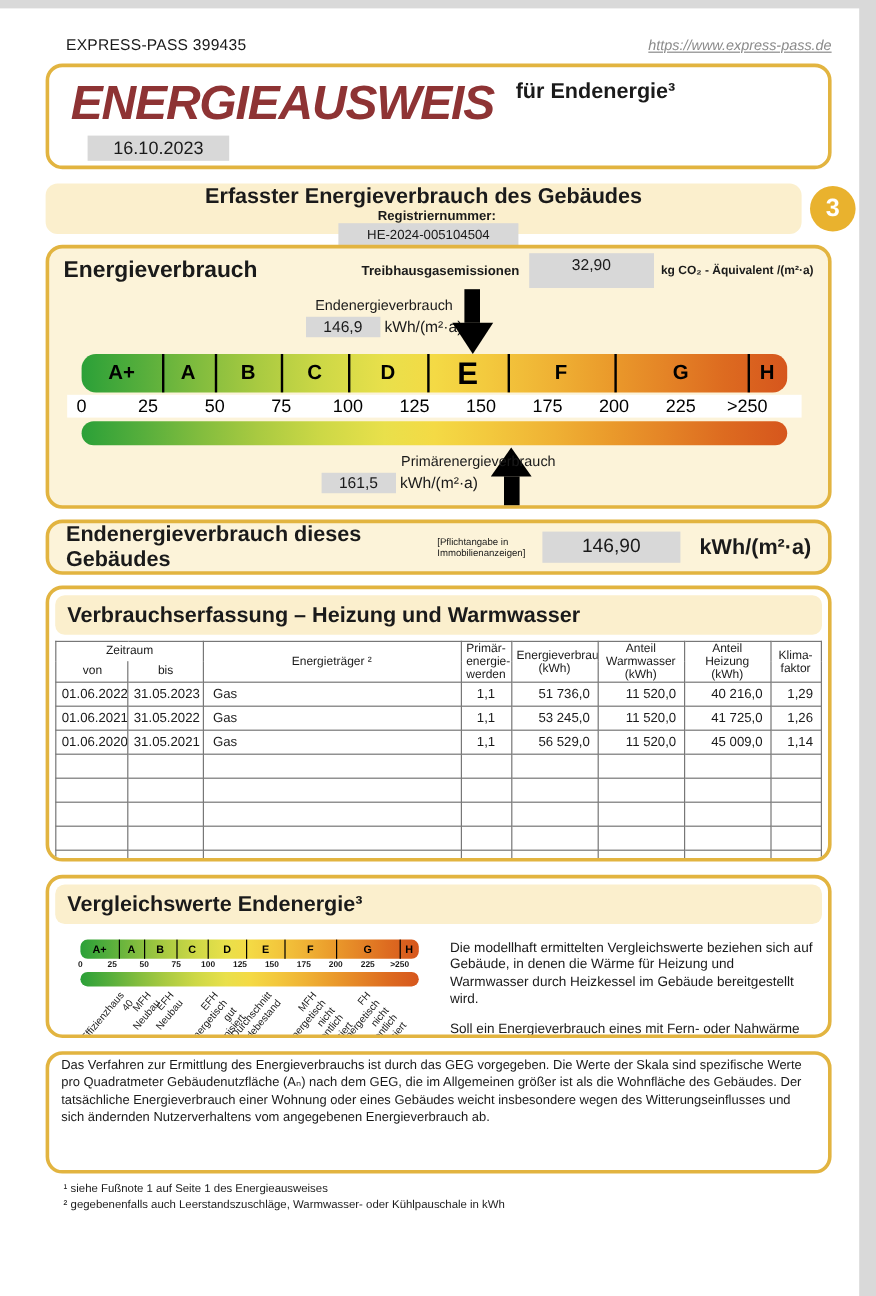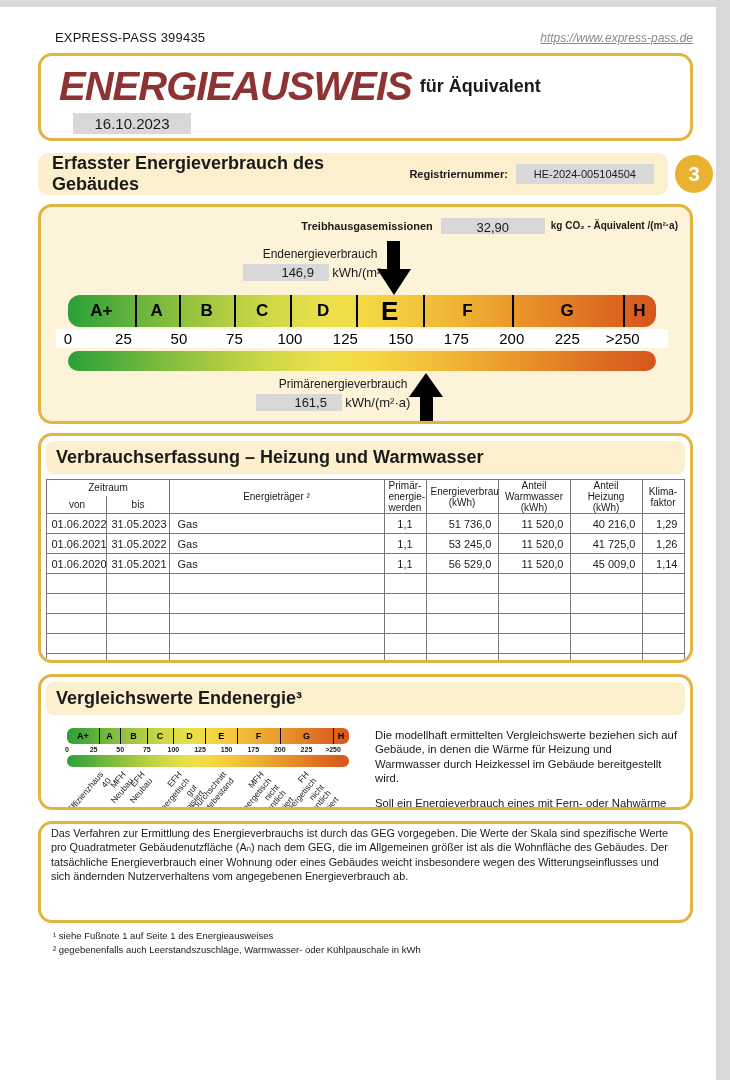--- a/index.html
+++ b/index.html
@@ -28,7 +28,7 @@
 
   
   .title-box{height:88px;margin-bottom:12px;padding:10px 0 0 18px;}
-  .title-row{display:flex;align-items:center;}
+  .title-row{display:flex;align-items:flex-start;gap:10px;}
   .main-title{font-size:40px;font-weight:bold;font-style:italic;color:#8e3334;letter-spacing:-1px;line-height:1;}
   .main-subtitle{font-size:18px;font-weight:bold;margin-left:8px;}
   .law-row{display:flex;align-items:center;margin-top:7px;font-size:11px;}

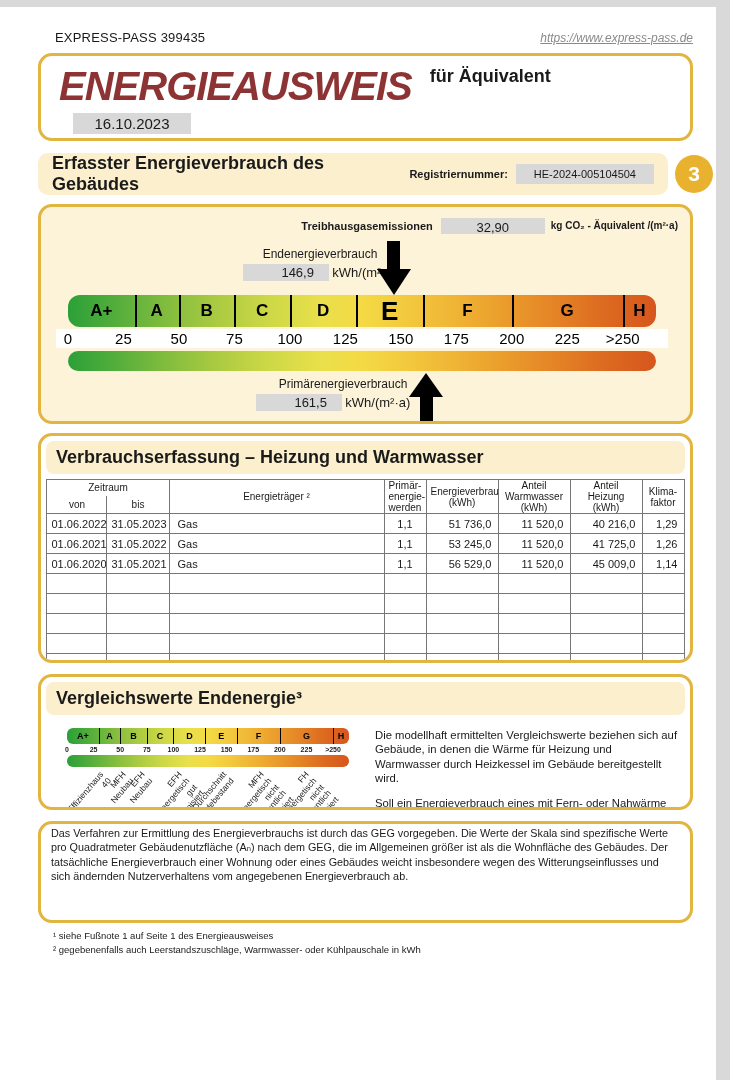--- a/index.html
+++ b/index.html
@@ -133,7 +133,7 @@
   <div class="gold-panel title-box">
     <div class="title-row">
       <span class="main-title">ENERGIEAUSWEIS</span>
-      <span class="main-subtitle">für Äquivalent</span>
+      <span class="main-subtitle">für Endenergie³</span>
     </div>
     <div class="law-row">
       <span class="graybox date-box">16.10.2023</span>

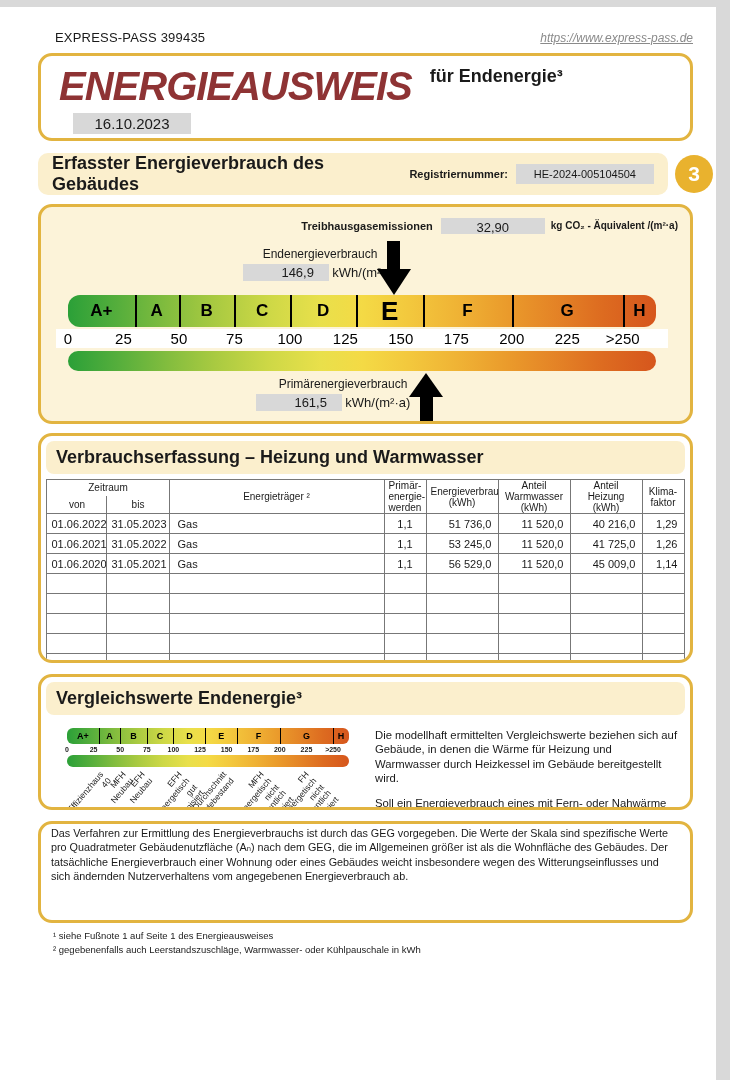--- a/index.html
+++ b/index.html
@@ -36,7 +36,7 @@
 
   
   .section-band-wrap{position:relative;margin-bottom:9px;}
-  .section-band{width:630px;height:42px;border-radius:10px;display:flex;align-items:center;padding:0 14px;box-sizing:border-box;}
+  .section-band{width:630px;height:42px;border-radius:10px;display:flex;align-items:center;padding:0 14px;box-sizing:border-box;flex-direction:column;}
   .section-title{font-size:18px;font-weight:bold;}
   .reg-label{font-size:11px;font-weight:bold;margin-left:22px;}
   .reg-box{width:150px;height:20px;line-height:20px;font-size:11px;margin-left:8px;}

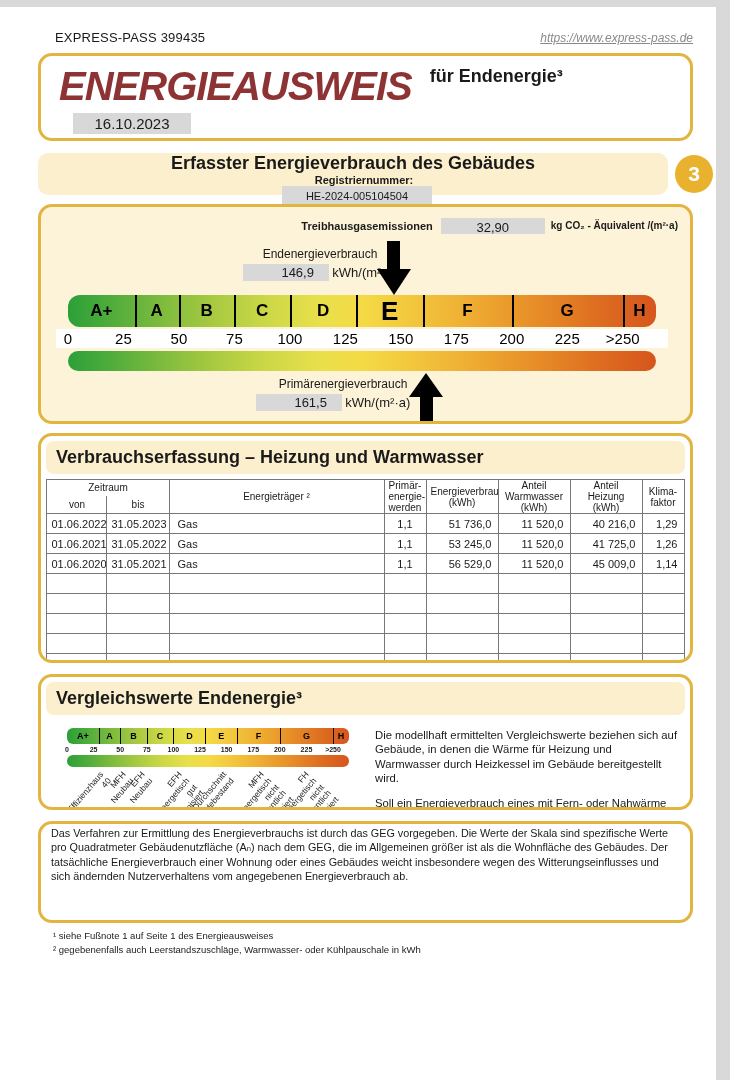--- a/index.html
+++ b/index.html
@@ -151,6 +151,7 @@
 
   <div class="gold-panel cream-light consumption-box">
     <div class="consumption-title-row">
+      <span class="consumption-title">Energieverbrauch</span>
       <span class="ghg-label">Treibhausgasemissionen</span>
       <span class="graybox ghg-box">32,90</span>
       <span class="ghg-unit">kg CO₂ - Äquivalent /(m²·a)</span>

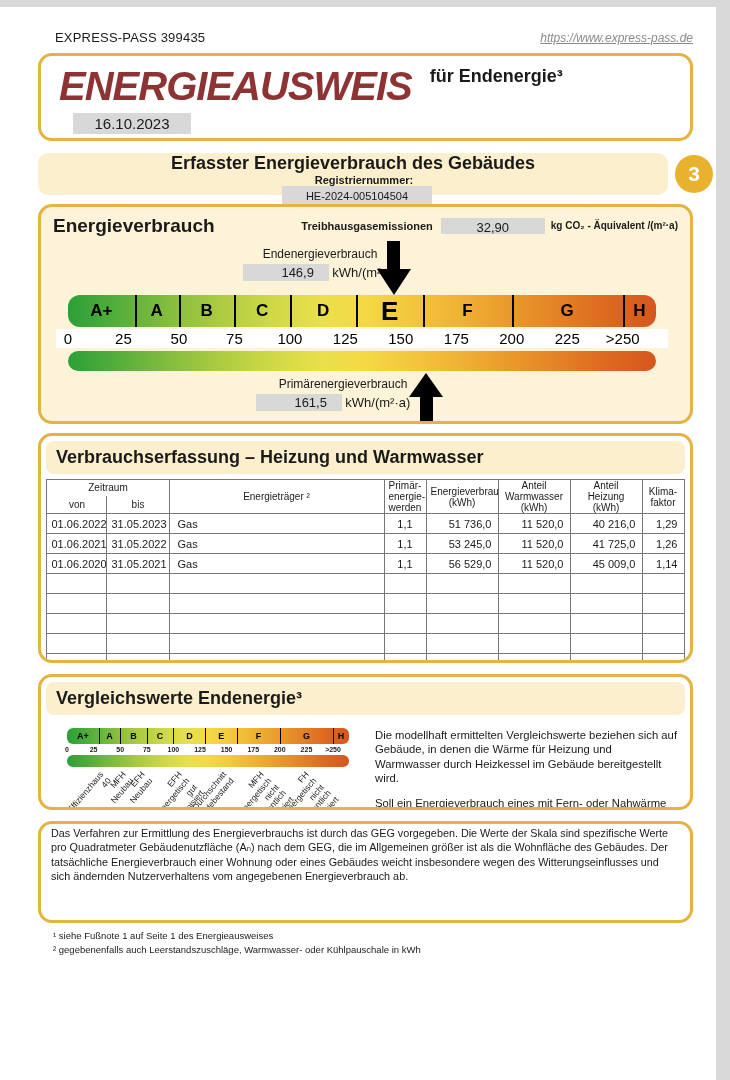--- a/index.html
+++ b/index.html
@@ -48,7 +48,7 @@
   .consumption-title-row{display:flex;align-items:center;padding:9px 12px 0 12px;height:19px;}
   .consumption-title{font-size:19px;font-weight:bold;flex:0 0 auto;}
   .ghg-label{font-size:11px;font-weight:bold;margin-left:auto;}
-  .ghg-box{width:104px;height:16px;line-height:19px;font-size:13px;margin-left:8px;}
+  .ghg-box{width:104px;height:29px;line-height:19px;font-size:13px;margin-left:8px;}
   .ghg-unit{font-size:10px;font-weight:bold;margin-left:6px;white-space:nowrap;}
 
   .chart-wrap{position:relative;height:186px;}

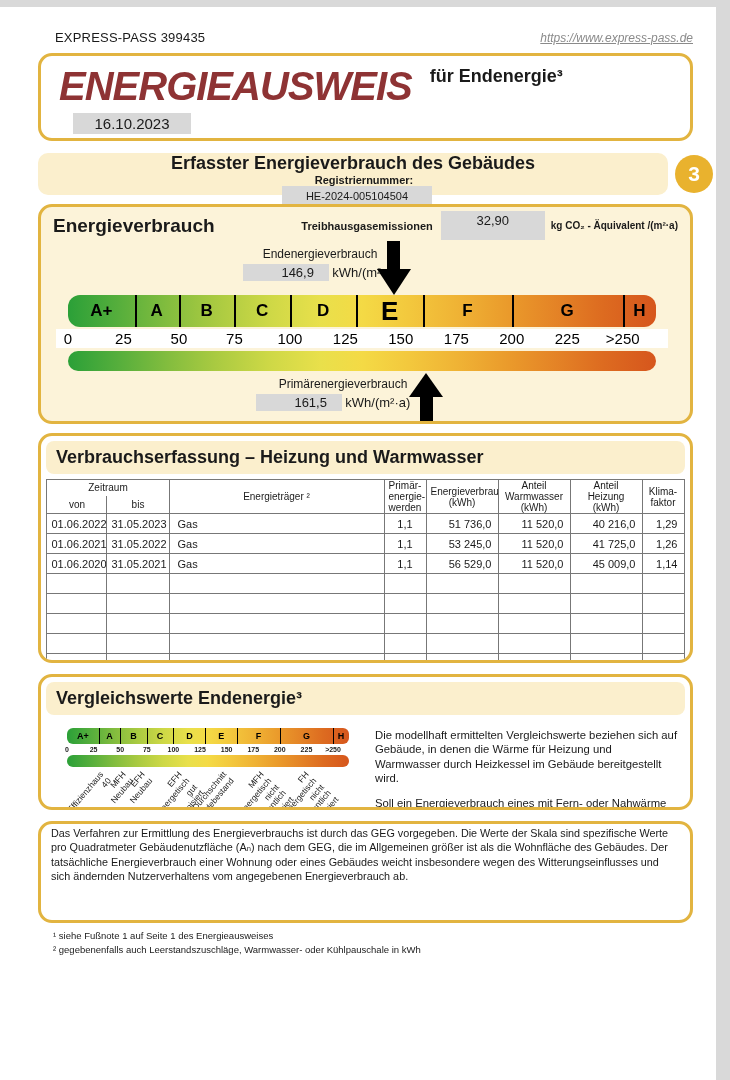--- a/index.html
+++ b/index.html
@@ -56,7 +56,7 @@
 
   .marker-label{position:absolute;text-align:center;font-size:12px;}
   .marker-value{position:absolute;text-align:center;font-size:13px;}
-  .val-box{width:62px;height:17px;line-height:17px;font-size:13px;padding-left:24px;}
+  .val-box{width:62px;height:17px;line-height:17px;font-size:13px;}
 
   .arrow-down{position:absolute;width:34px;top:6px;}
   .arrow-down .shaft{width:13px;height:28px;background:#000;margin:0 auto;}

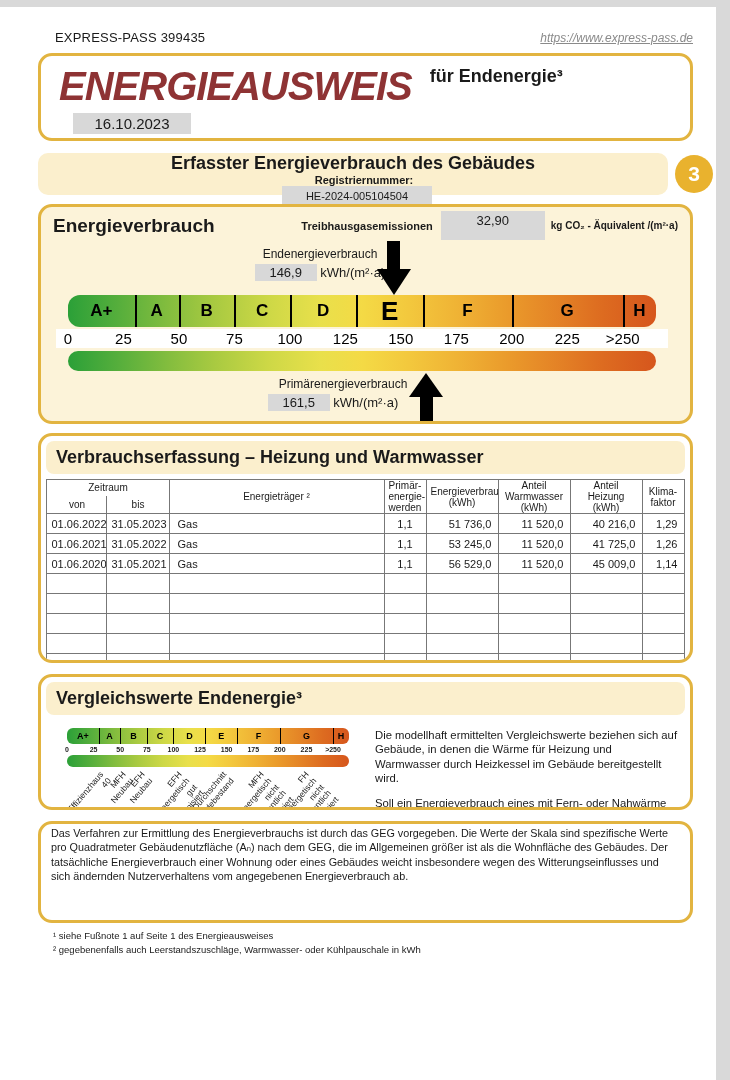--- a/index.html
+++ b/index.html
@@ -211,7 +211,7 @@
           <div class="head"></div>
               <div class="shaft"></div>
         </div>
-        <div class="marker-label" style="left:155px;width:240px;top:142px;">Primärenergieverbrauch</div>
+        <div class="marker-label" style="left:155px;width:240px;top:142px;text-align:right;">Primärenergieverbrauch</div>
         <div class="marker-value" style="left:145px;width:240px;top:159px;">
           <span class="graybox val-box">161,5</span>
           <span>kWh/(m²·a)</span>

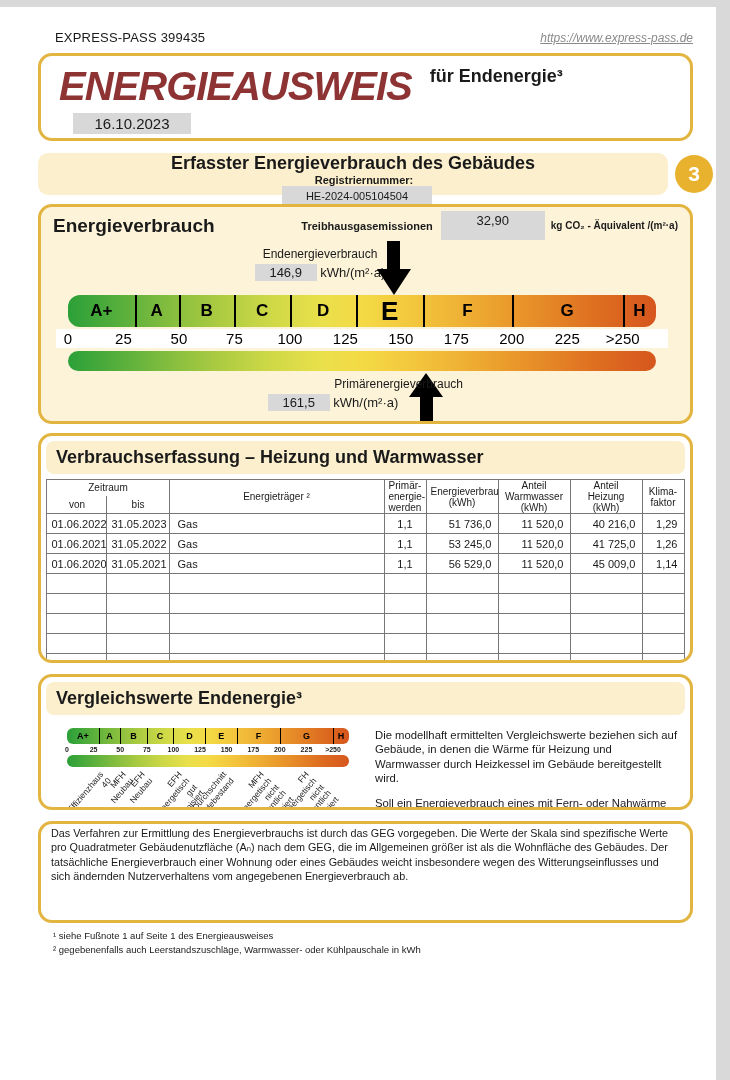--- a/index.html
+++ b/index.html
@@ -220,6 +220,13 @@
     </div>
   </div>
 
+  <div class="gold-panel cream-light endenergy-box">
+    <span class="endenergy-title">Endenergieverbrauch dieses Gebäudes</span>
+    <span class="endenergy-note">[Pflichtangabe in
+Immobilienanzeigen]</span>
+    <span class="graybox endenergy-value">146,90</span>
+    <span class="endenergy-unit">kWh/(m²·a)</span>
+  </div>
 
   <div class="panel table-box">
     <div class="panel-title-band cream">Verbrauchserfassung – Heizung und Warmwasser</div>

